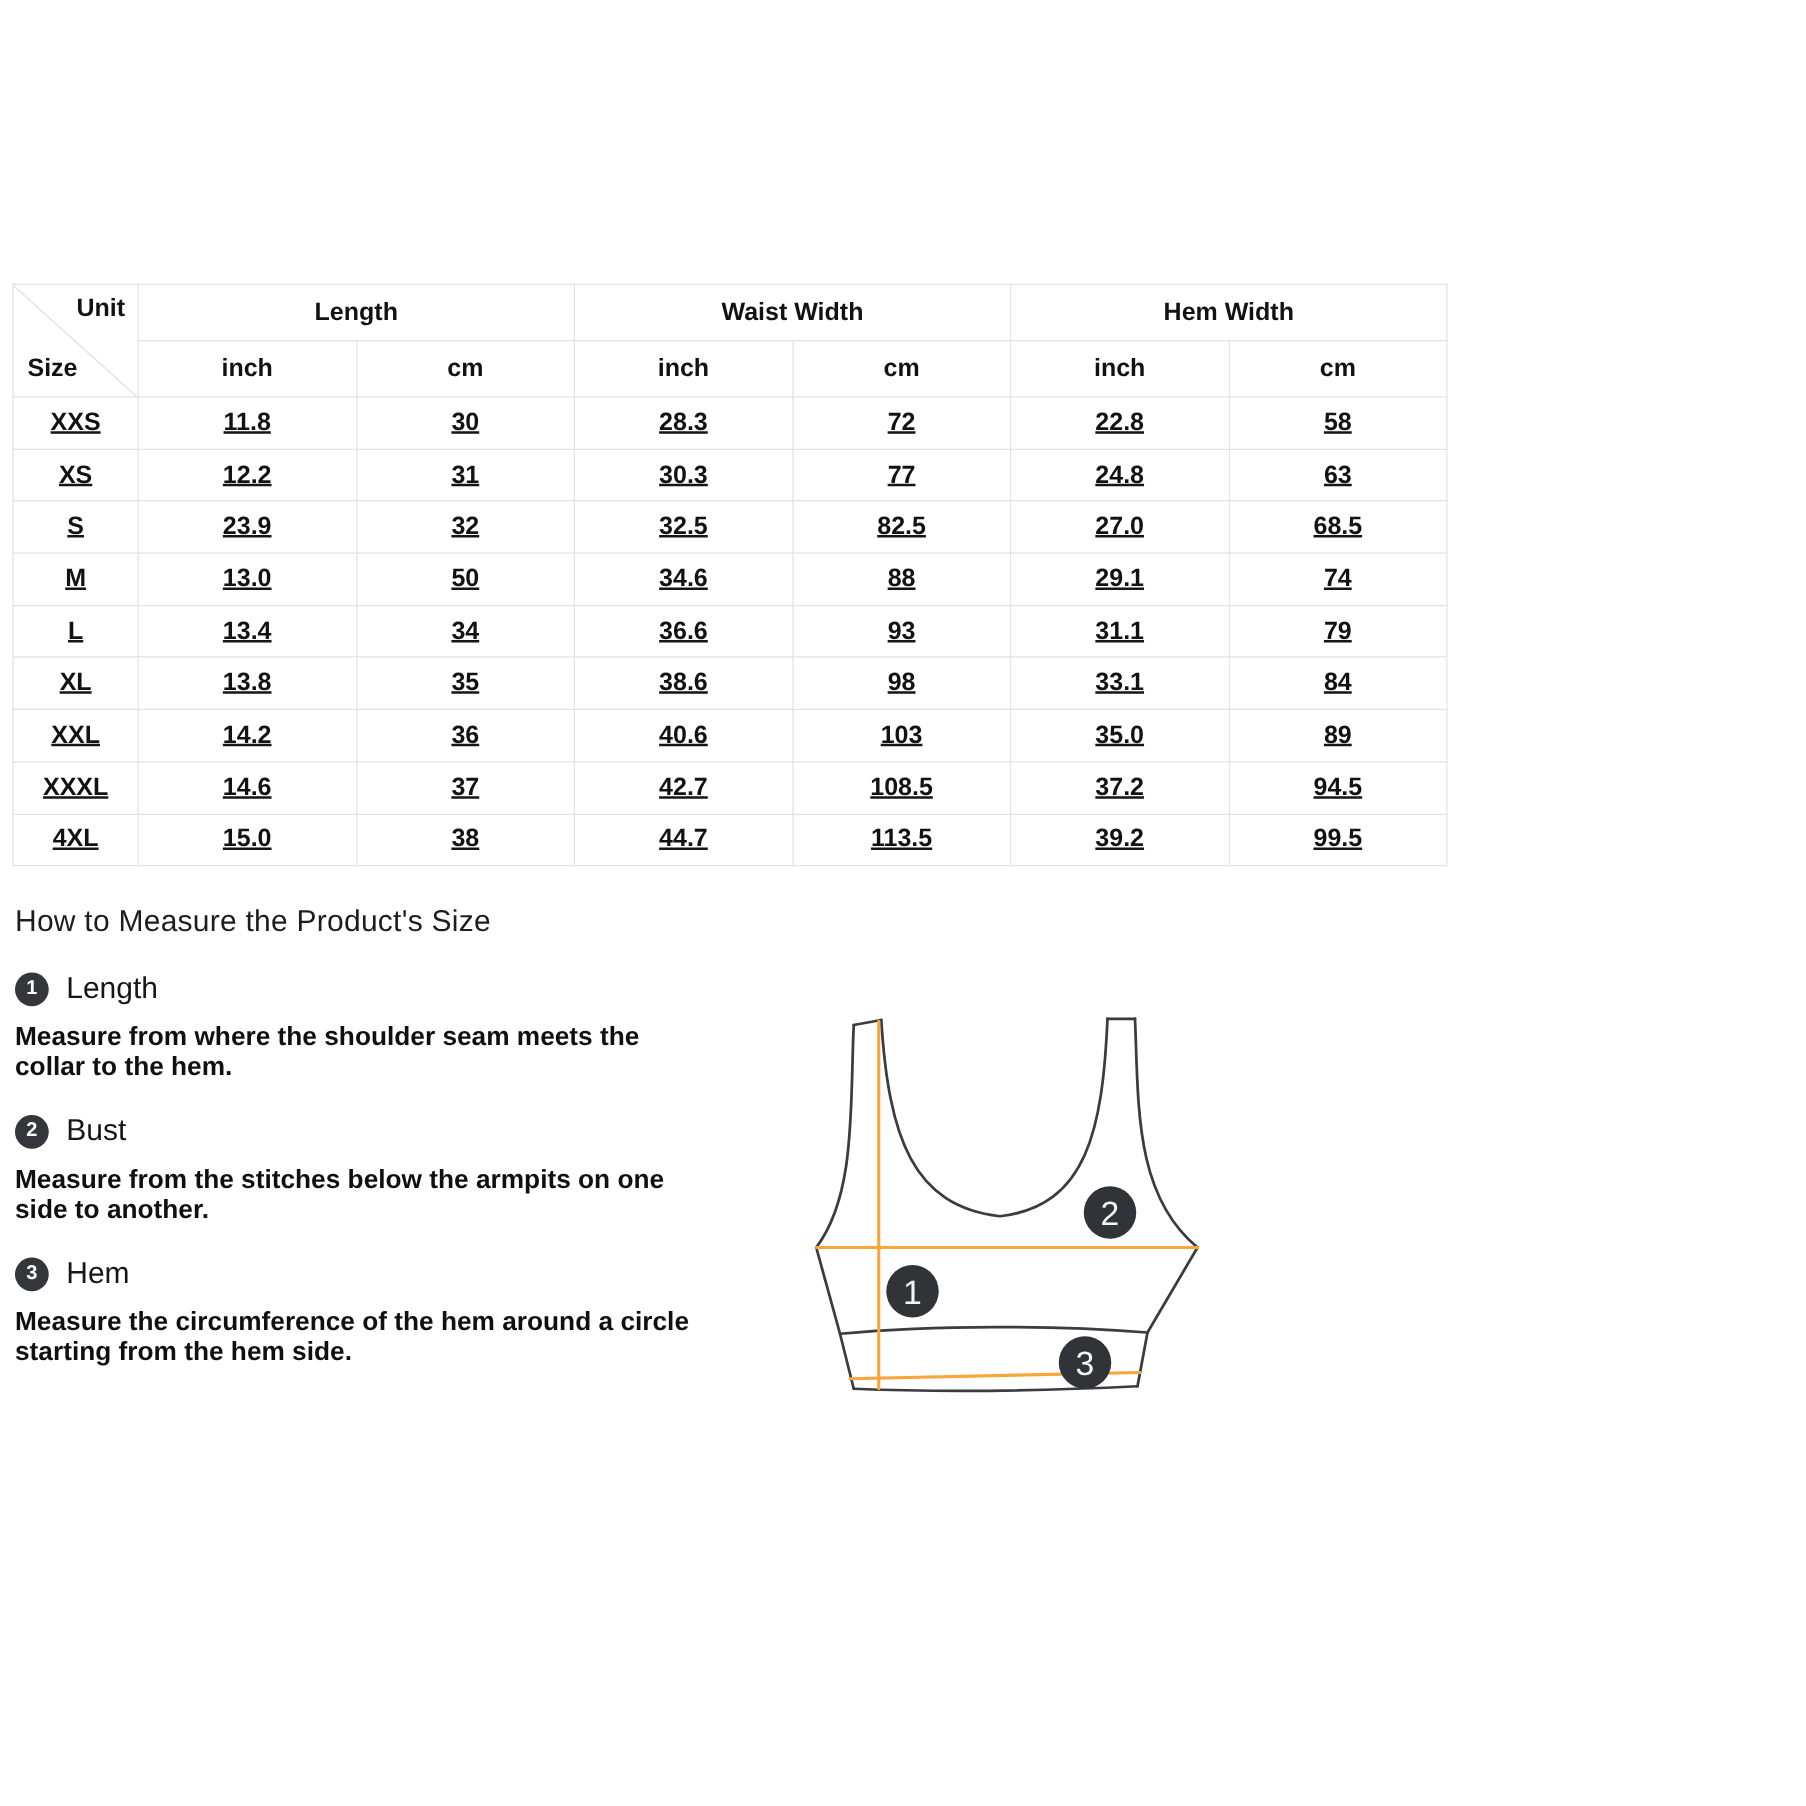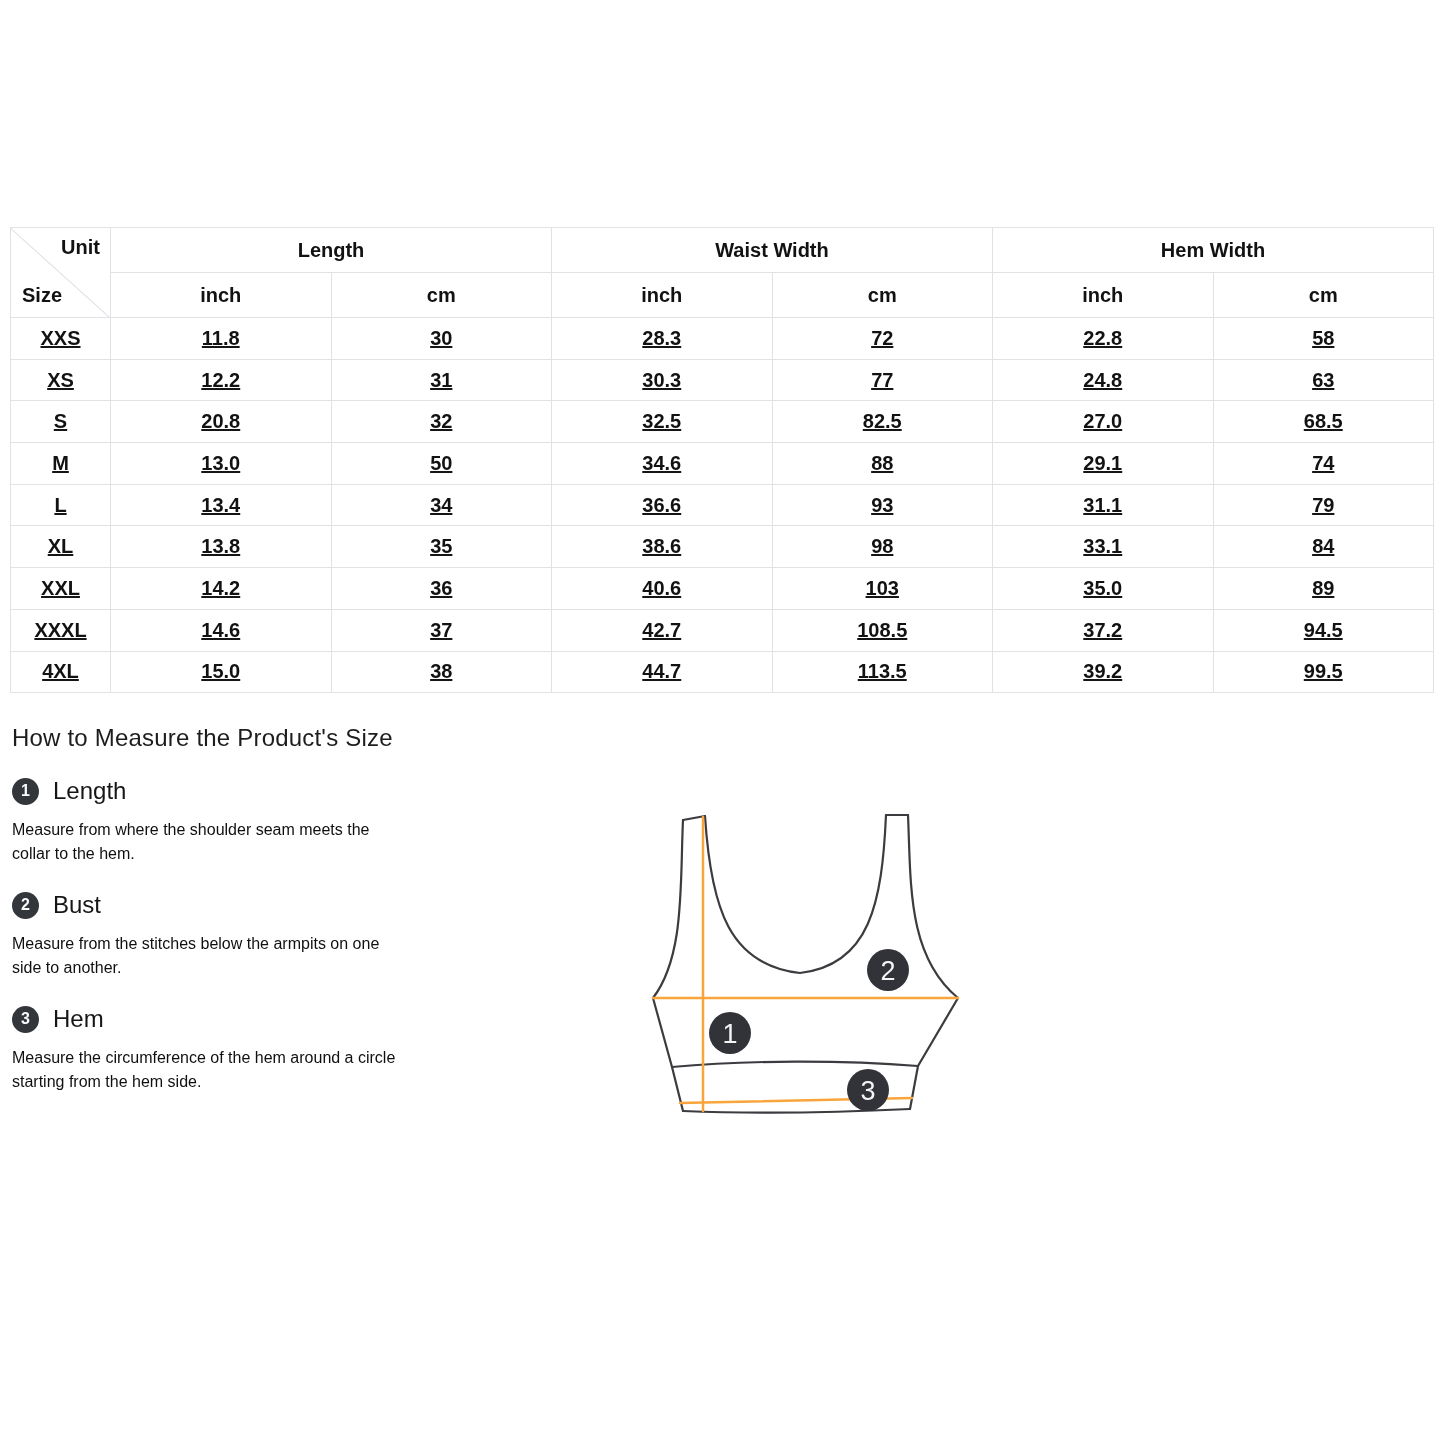--- a/index.html
+++ b/index.html
@@ -14,7 +14,7 @@
 
   
   table.size-table {
-    width:1424px;
+    width:1148px;
     border-collapse:collapse;
     table-layout:fixed;
   }

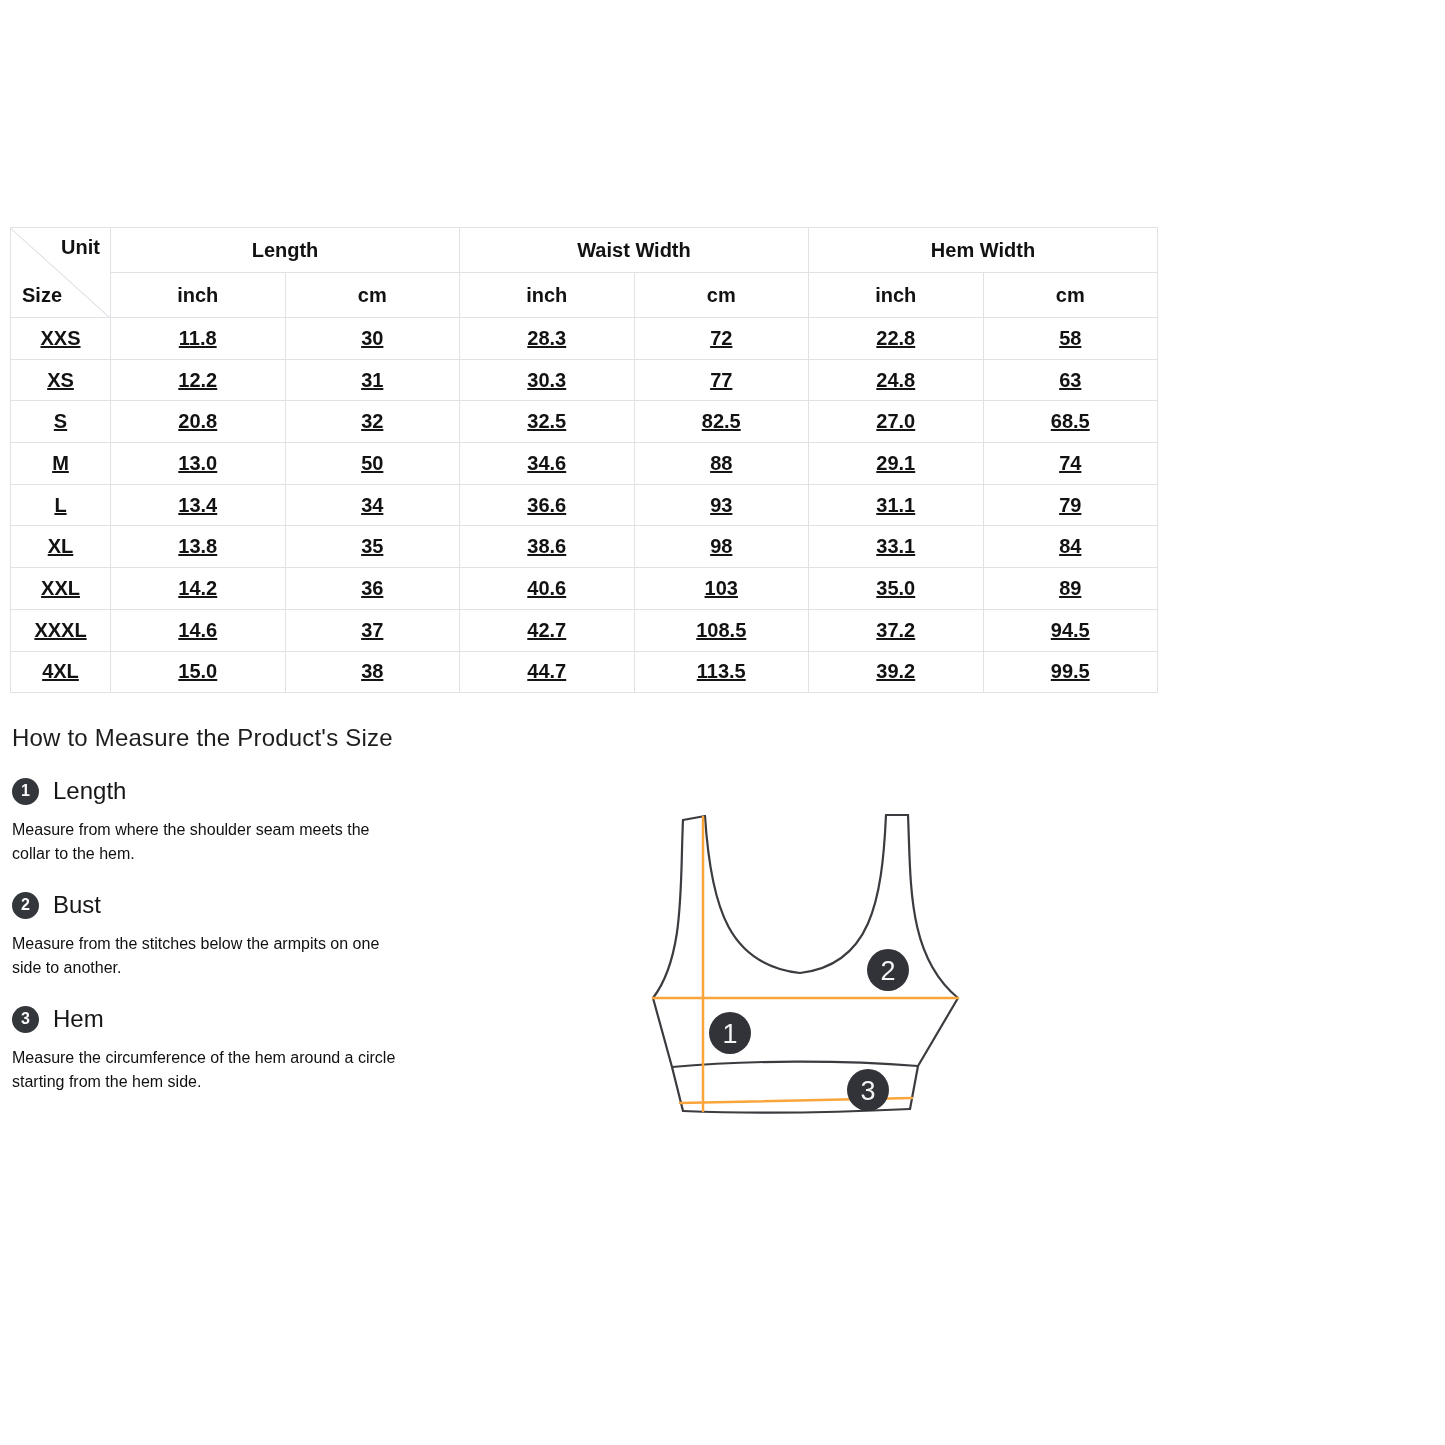--- a/index.html
+++ b/index.html
@@ -142,7 +142,7 @@
         </tr>
         <tr>
       <td>S</td>
-    <td>20.8</td>
+    <td>23.9</td>
           <td>32</td>
           <td>32.5</td>
           <td>82.5</td>

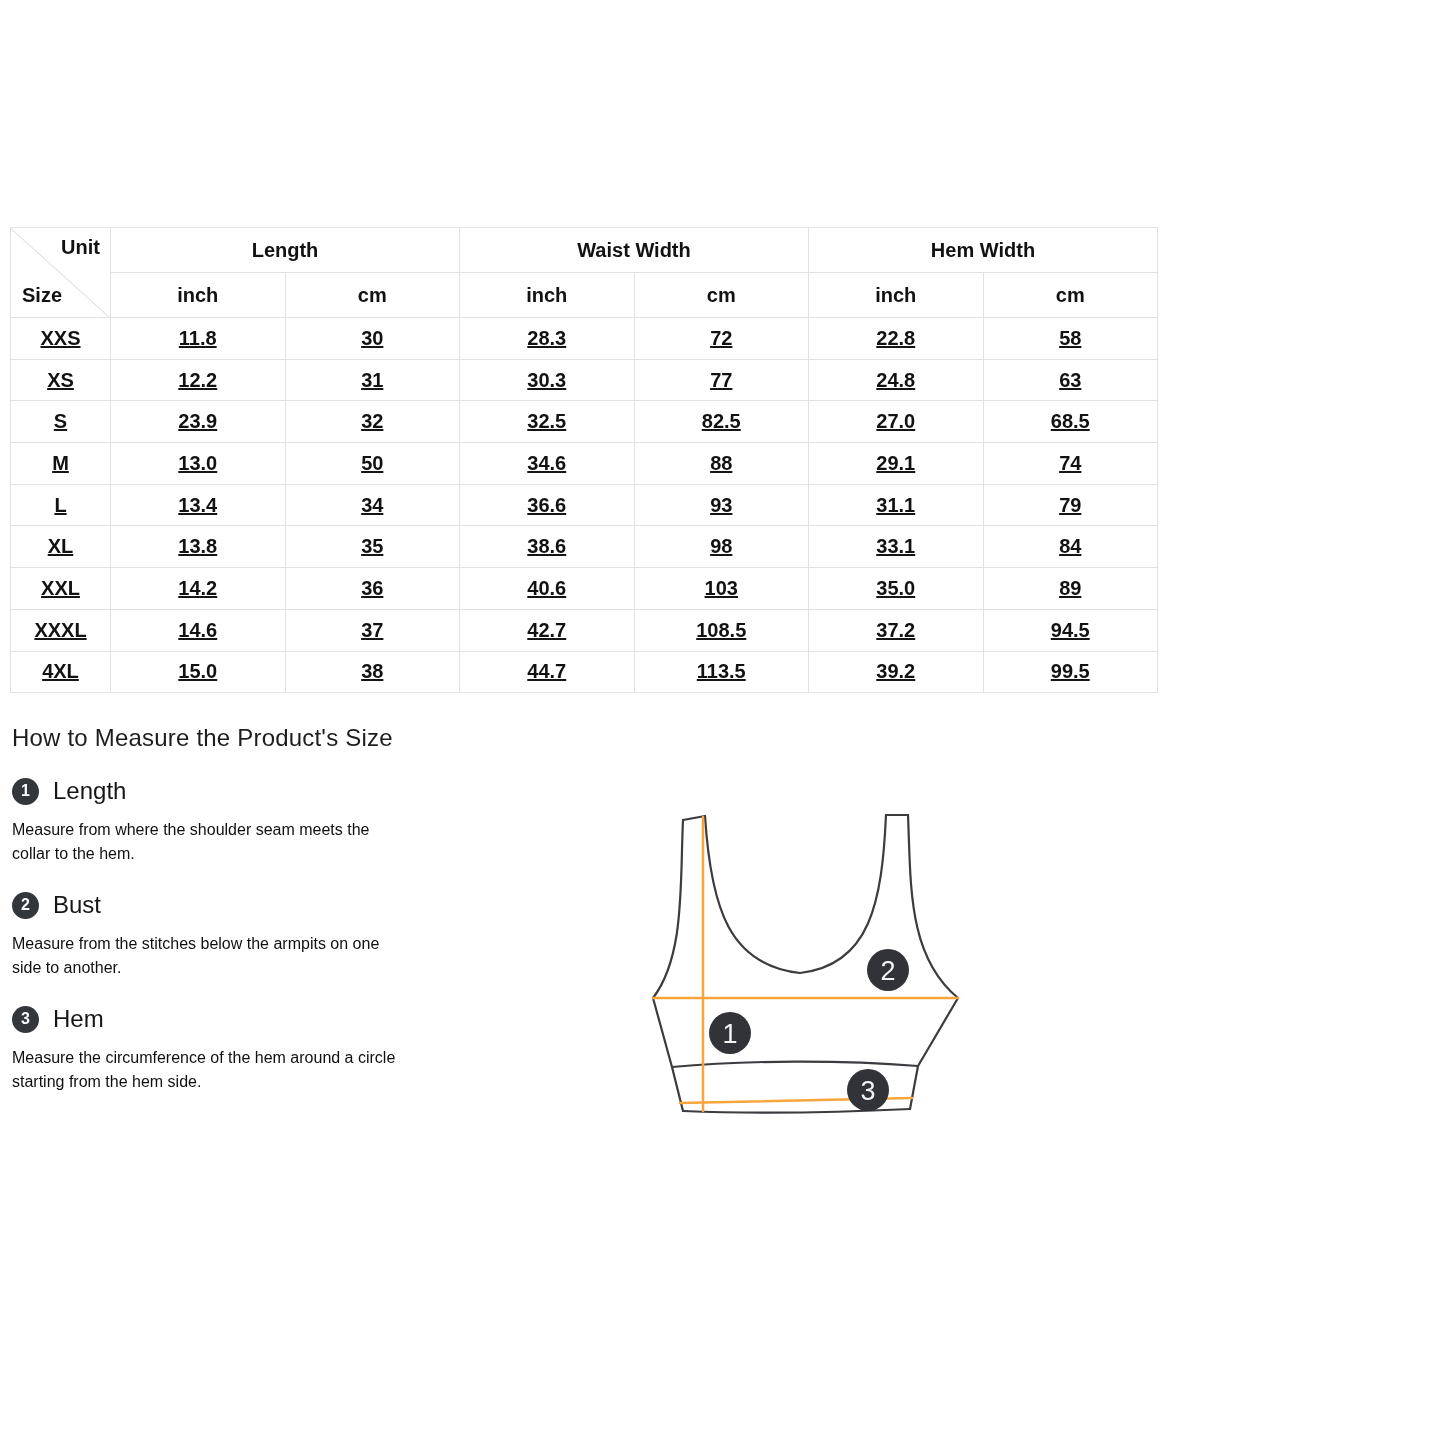--- a/index.html
+++ b/index.html
@@ -71,8 +71,8 @@
   .item-label { font-size:24px; font-weight:400; color:#161616; }
   .item-desc {
     margin-top:13px;
-    font-size:16px;
-    font-weight:400;
+    font-size:21px;
+    font-weight:700;
     line-height:24px;
     color:#101010;
   }

